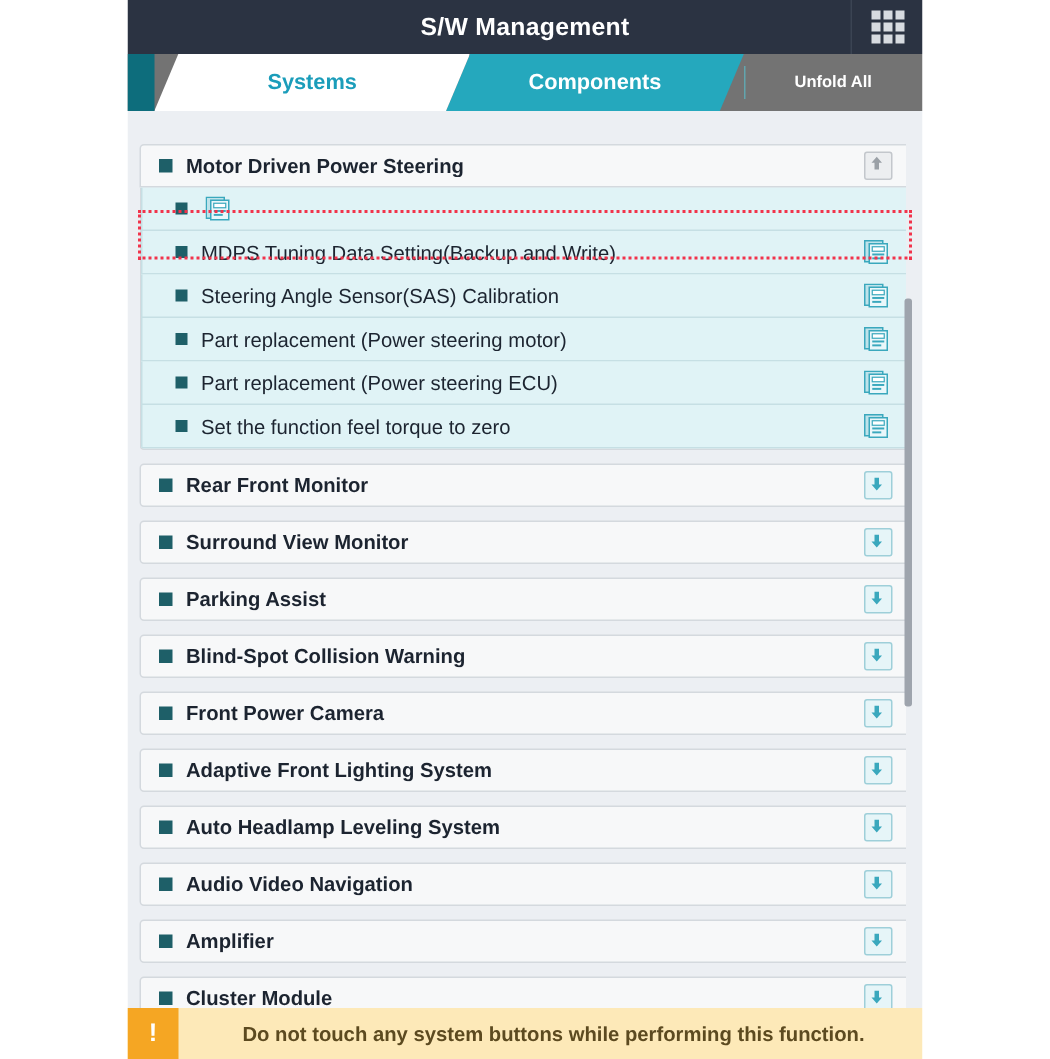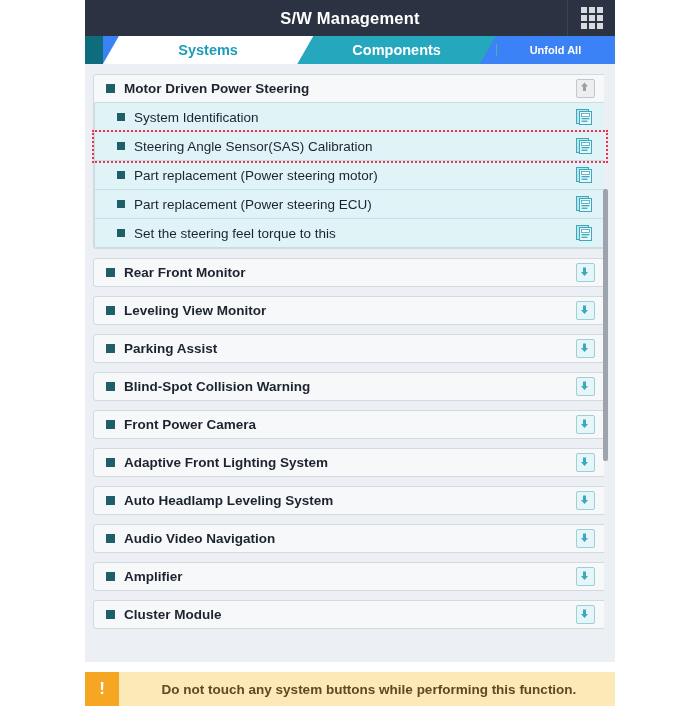--- a/index.html
+++ b/index.html
@@ -66,8 +66,8 @@
   
   .tabbar {
     position: relative;
-    height: 28px;
-    background: #3b82f6;
+    height: 38px;
+    background: #737373;
     display: flex;
     align-items: stretch;
   }

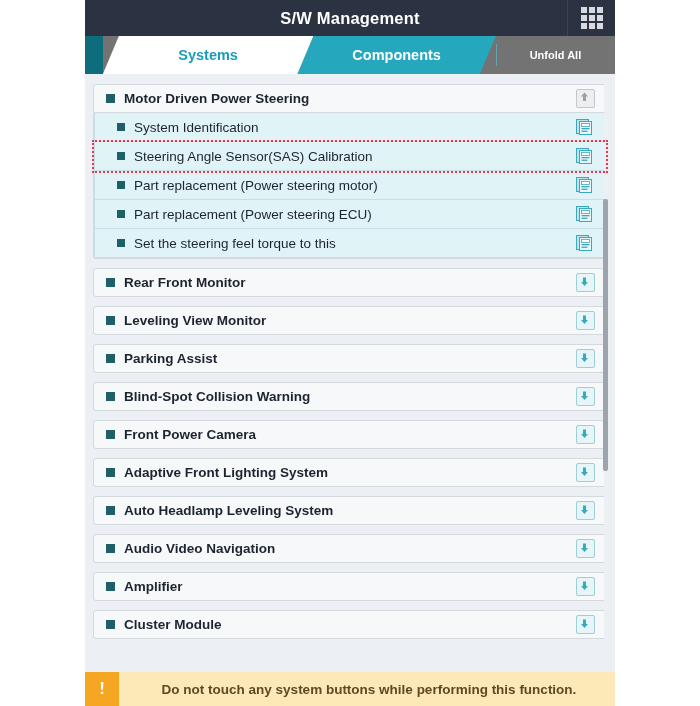--- a/index.html
+++ b/index.html
@@ -125,7 +125,7 @@
     position: relative;
     height: 598px;
     background: #eceff3;
-    padding: 10px 8px 0 8px;
+    padding: 22px 8px 0 8px;
     box-sizing: border-box;
     overflow: hidden;
   }

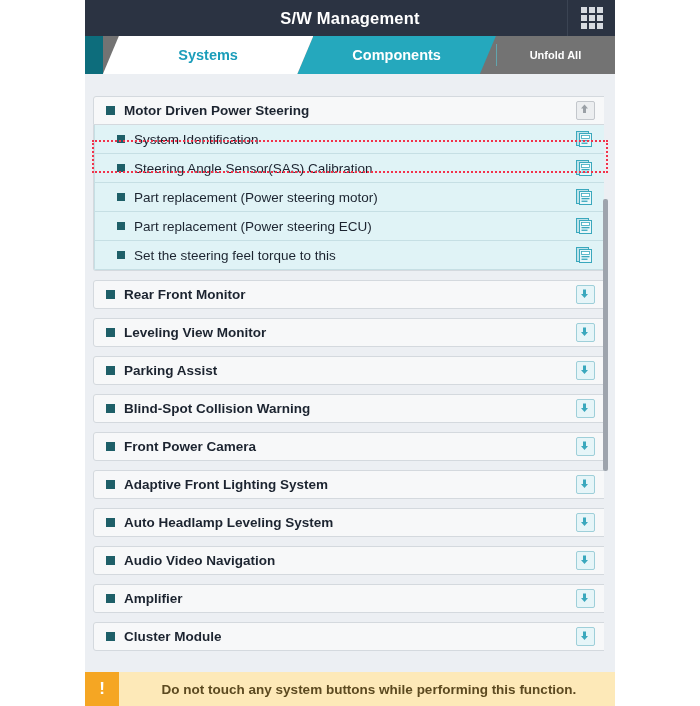--- a/index.html
+++ b/index.html
@@ -327,7 +327,6 @@
           <div class="subs">
             <div class="row row-sub">
               <span class="bullet"></span>
-              <span class="label">System Identification</span>
               <span class="icon-slot">
                 <svg class="icon-docs" width="17" height="17" viewBox="0 0 17 17">
                   <rect x="0.5" y="0.5" width="12" height="14" fill="#bfe3ea" stroke="#3aa8bd"></rect>

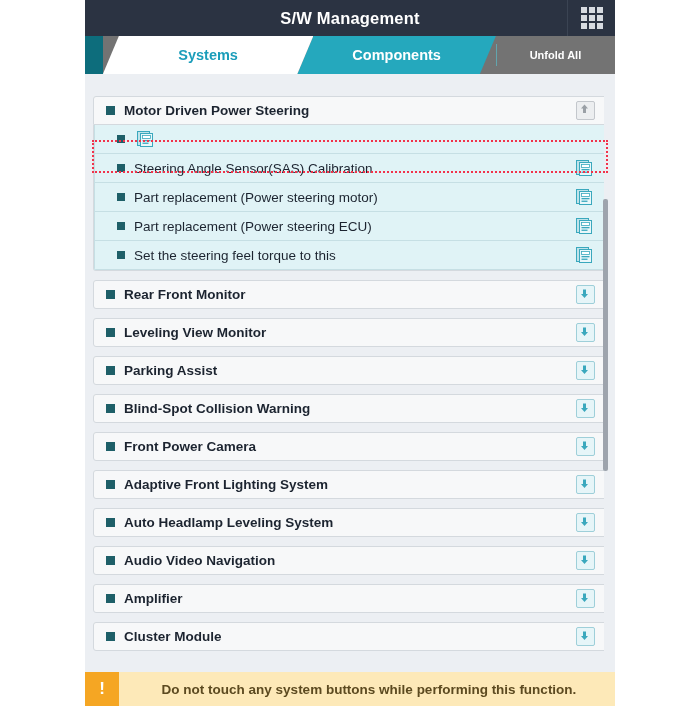--- a/index.html
+++ b/index.html
@@ -327,6 +327,19 @@
           <div class="subs">
             <div class="row row-sub">
               <span class="bullet"></span>
+              <span class="icon-slot">
+                <svg class="icon-docs" width="17" height="17" viewBox="0 0 17 17">
+                  <rect x="0.5" y="0.5" width="12" height="14" fill="#bfe3ea" stroke="#3aa8bd"></rect>
+                  <rect x="3.5" y="2.5" width="12" height="13" fill="#e9f7fa" stroke="#3aa8bd"></rect>
+                  <rect x="5.5" y="4.5" width="8" height="3" fill="#ffffff" stroke="#3aa8bd" stroke-width="0.8"></rect>
+                  <rect x="5.5" y="9" width="8" height="1.3" fill="#3aa8bd"></rect>
+                  <rect x="5.5" y="11.6" width="6" height="1.3" fill="#3aa8bd"></rect>
+                </svg>
+              </span>
+            </div>
+            <div class="row row-sub">
+              <span class="bullet"></span>
+              <span class="label">MDPS Tuning Data Setting(Backup and Write)</span>
               <span class="icon-slot">
                 <svg class="icon-docs" width="17" height="17" viewBox="0 0 17 17">
                   <rect x="0.5" y="0.5" width="12" height="14" fill="#bfe3ea" stroke="#3aa8bd"></rect>

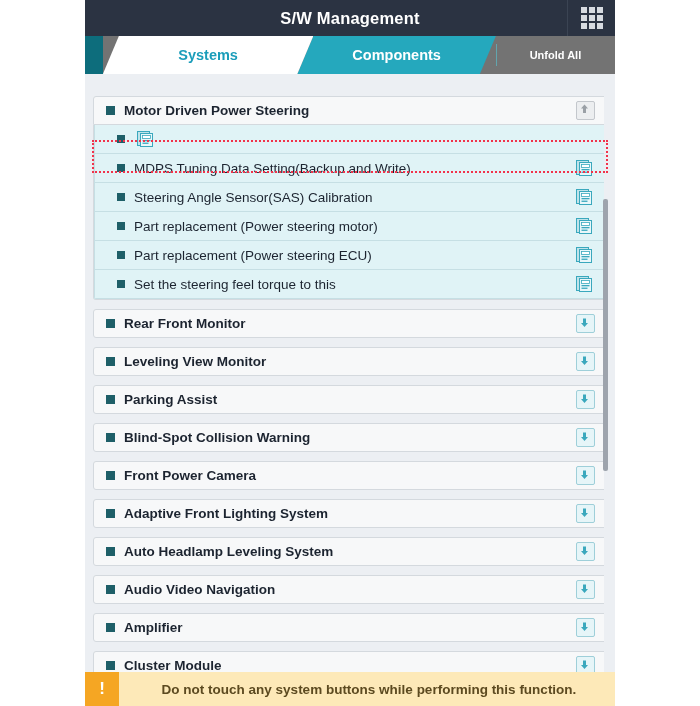--- a/index.html
+++ b/index.html
@@ -391,7 +391,7 @@
             </div>
             <div class="row row-sub">
               <span class="bullet"></span>
-              <span class="label">Set the steering feel torque to this</span>
+              <span class="label">Set the function feel torque to zero</span>
               <span class="icon-slot">
                 <svg class="icon-docs" width="17" height="17" viewBox="0 0 17 17">
                   <rect x="0.5" y="0.5" width="12" height="14" fill="#bfe3ea" stroke="#3aa8bd"></rect>

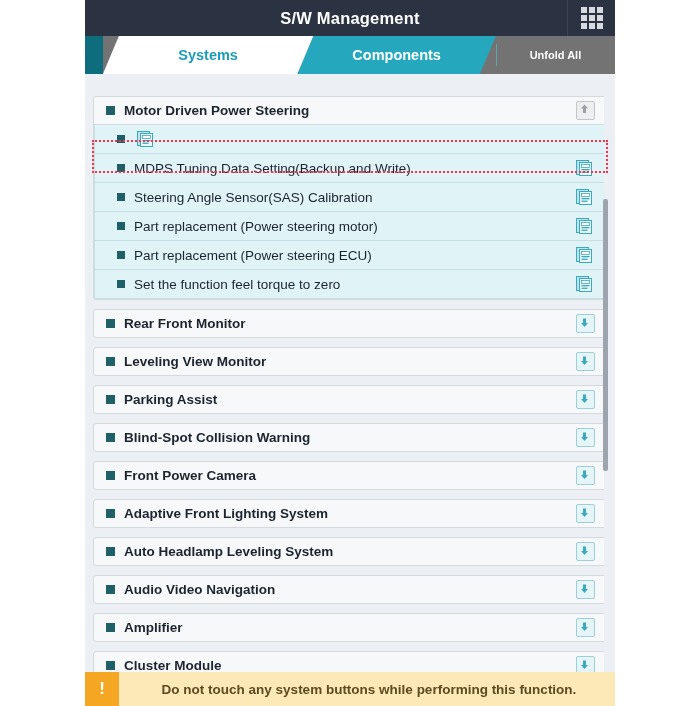--- a/index.html
+++ b/index.html
@@ -418,7 +418,7 @@
         <div class="group">
           <div class="row row-head">
             <span class="bullet"></span>
-            <span class="label">Leveling View Monitor</span>
+            <span class="label">Surround View Monitor</span>
             <span class="icon-slot">
               <span class="icon-down"><svg width="15" height="15" viewBox="0 0 15 15">
                   <path d="M7.5 12 L4 8 L6 8 L6 3.5 L9 3.5 L9 8 L11 8 Z" fill="#3aa8bd"></path>

